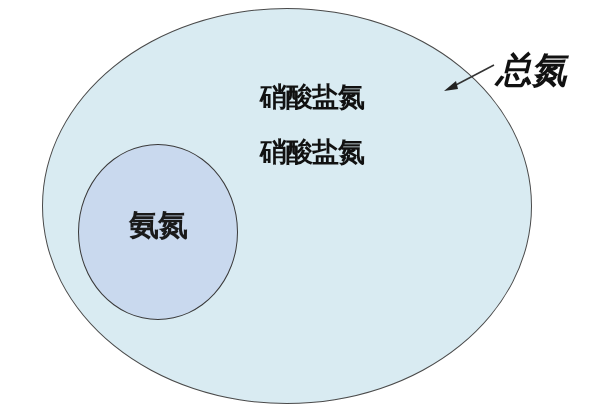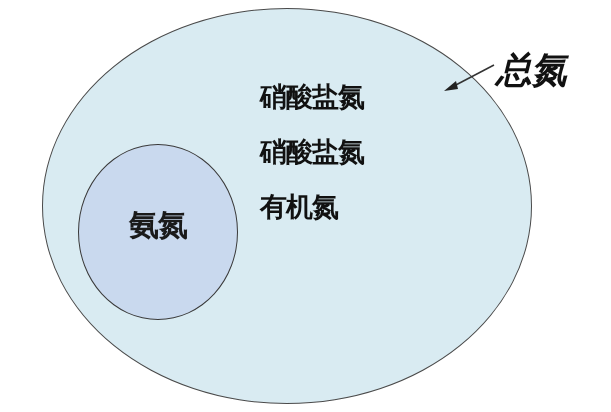--- a/index.html
+++ b/index.html
@@ -48,7 +48,6 @@
 <ul class="list">
   <li>硝酸盐氮</li>
   <li>硝酸盐氮</li>
-  <li>有机氮</li>
 </ul>
 
 <svg class="arrow" viewBox="0 0 90 50">

